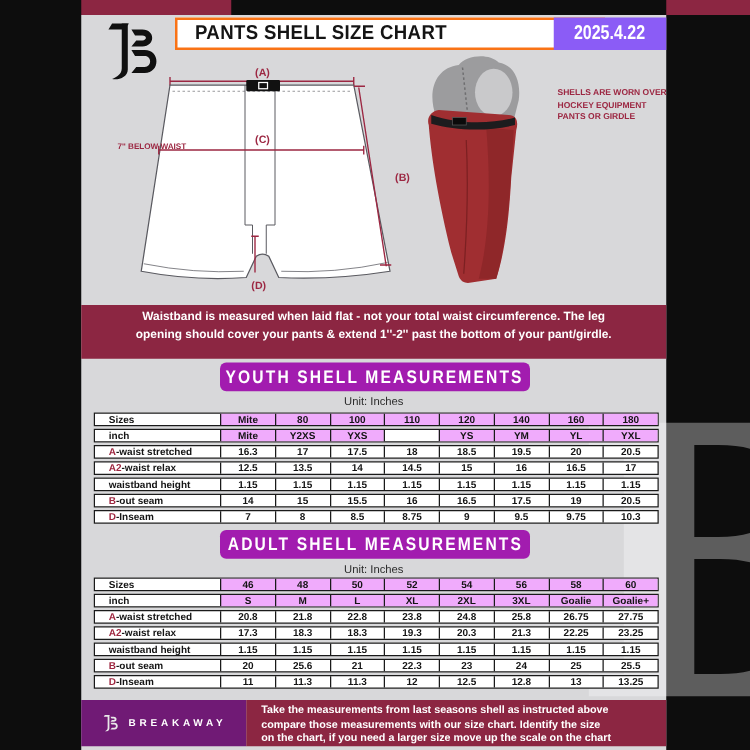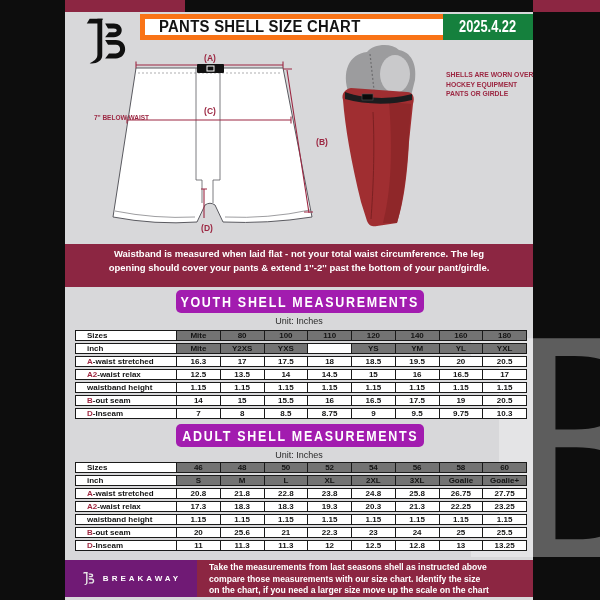--- a/index.html
+++ b/index.html
@@ -13,7 +13,7 @@
   
   .logo-big{position:absolute;left:15px;top:0px;width:58px;height:58px;z-index:3;}
   .title-box{position:absolute;left:75px;top:2px;width:344px;height:26px;background:#ffffff;
-        border:5px solid #f97316;display:flex;align-items:center;padding-left:14px;z-index:3;}
+        border:2px solid #f97316;display:flex;align-items:center;padding-left:14px;z-index:3;}
   .title-box span{font-size:16px;font-weight:bold;color:#141414;letter-spacing:.3px;
         transform:scaleX(.93);transform-origin:left center;white-space:nowrap;}
   .date-box{position:absolute;left:378px;top:2px;width:90px;height:26px;background:#15803d;

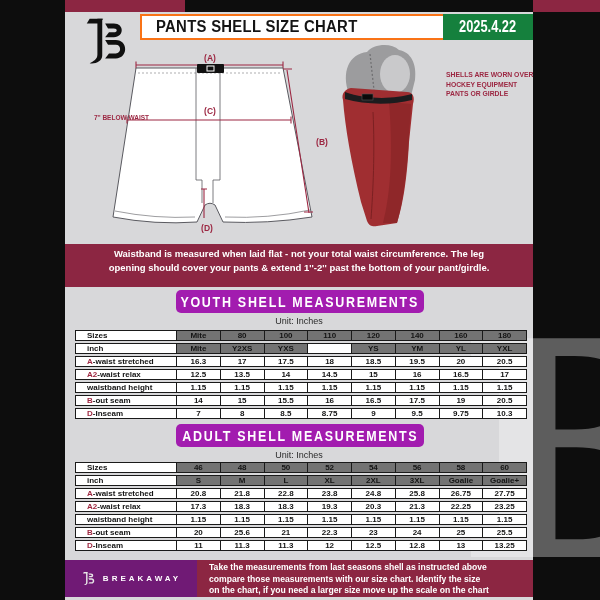--- a/index.html
+++ b/index.html
@@ -16,7 +16,7 @@
         border:2px solid #f97316;display:flex;align-items:center;padding-left:14px;z-index:3;}
   .title-box span{font-size:16px;font-weight:bold;color:#141414;letter-spacing:.3px;
         transform:scaleX(.93);transform-origin:left center;white-space:nowrap;}
-  .date-box{position:absolute;left:378px;top:2px;width:90px;height:26px;background:#15803d;
+  .date-box{position:absolute;left:378px;top:2px;width:90px;height:26px;background:#8b5cf6;
         display:flex;align-items:center;justify-content:center;z-index:3;}
   .date-box span{font-size:16px;font-weight:bold;color:#fff;transform:scaleX(.8);white-space:nowrap;}
   

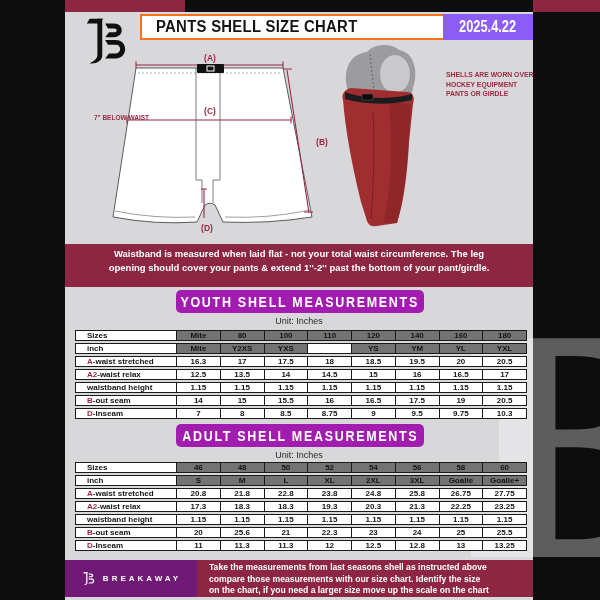--- a/index.html
+++ b/index.html
@@ -43,7 +43,7 @@
         font-weight:bold;color:#141414;overflow:hidden;}
   .tcell + .tcell{border-left:1px solid #1a1a1a;}
   .tlabel{flex:0 0 100px;justify-content:flex-start;padding-left:11px;}
-  .shaded{background:#737373;}
+  .shaded{background:#f0abfc;}
   .pfx{color:#9e2740;}
   
   .footer-black{position:absolute;left:0;top:548px;width:132px;height:37px;background:#701a75;

